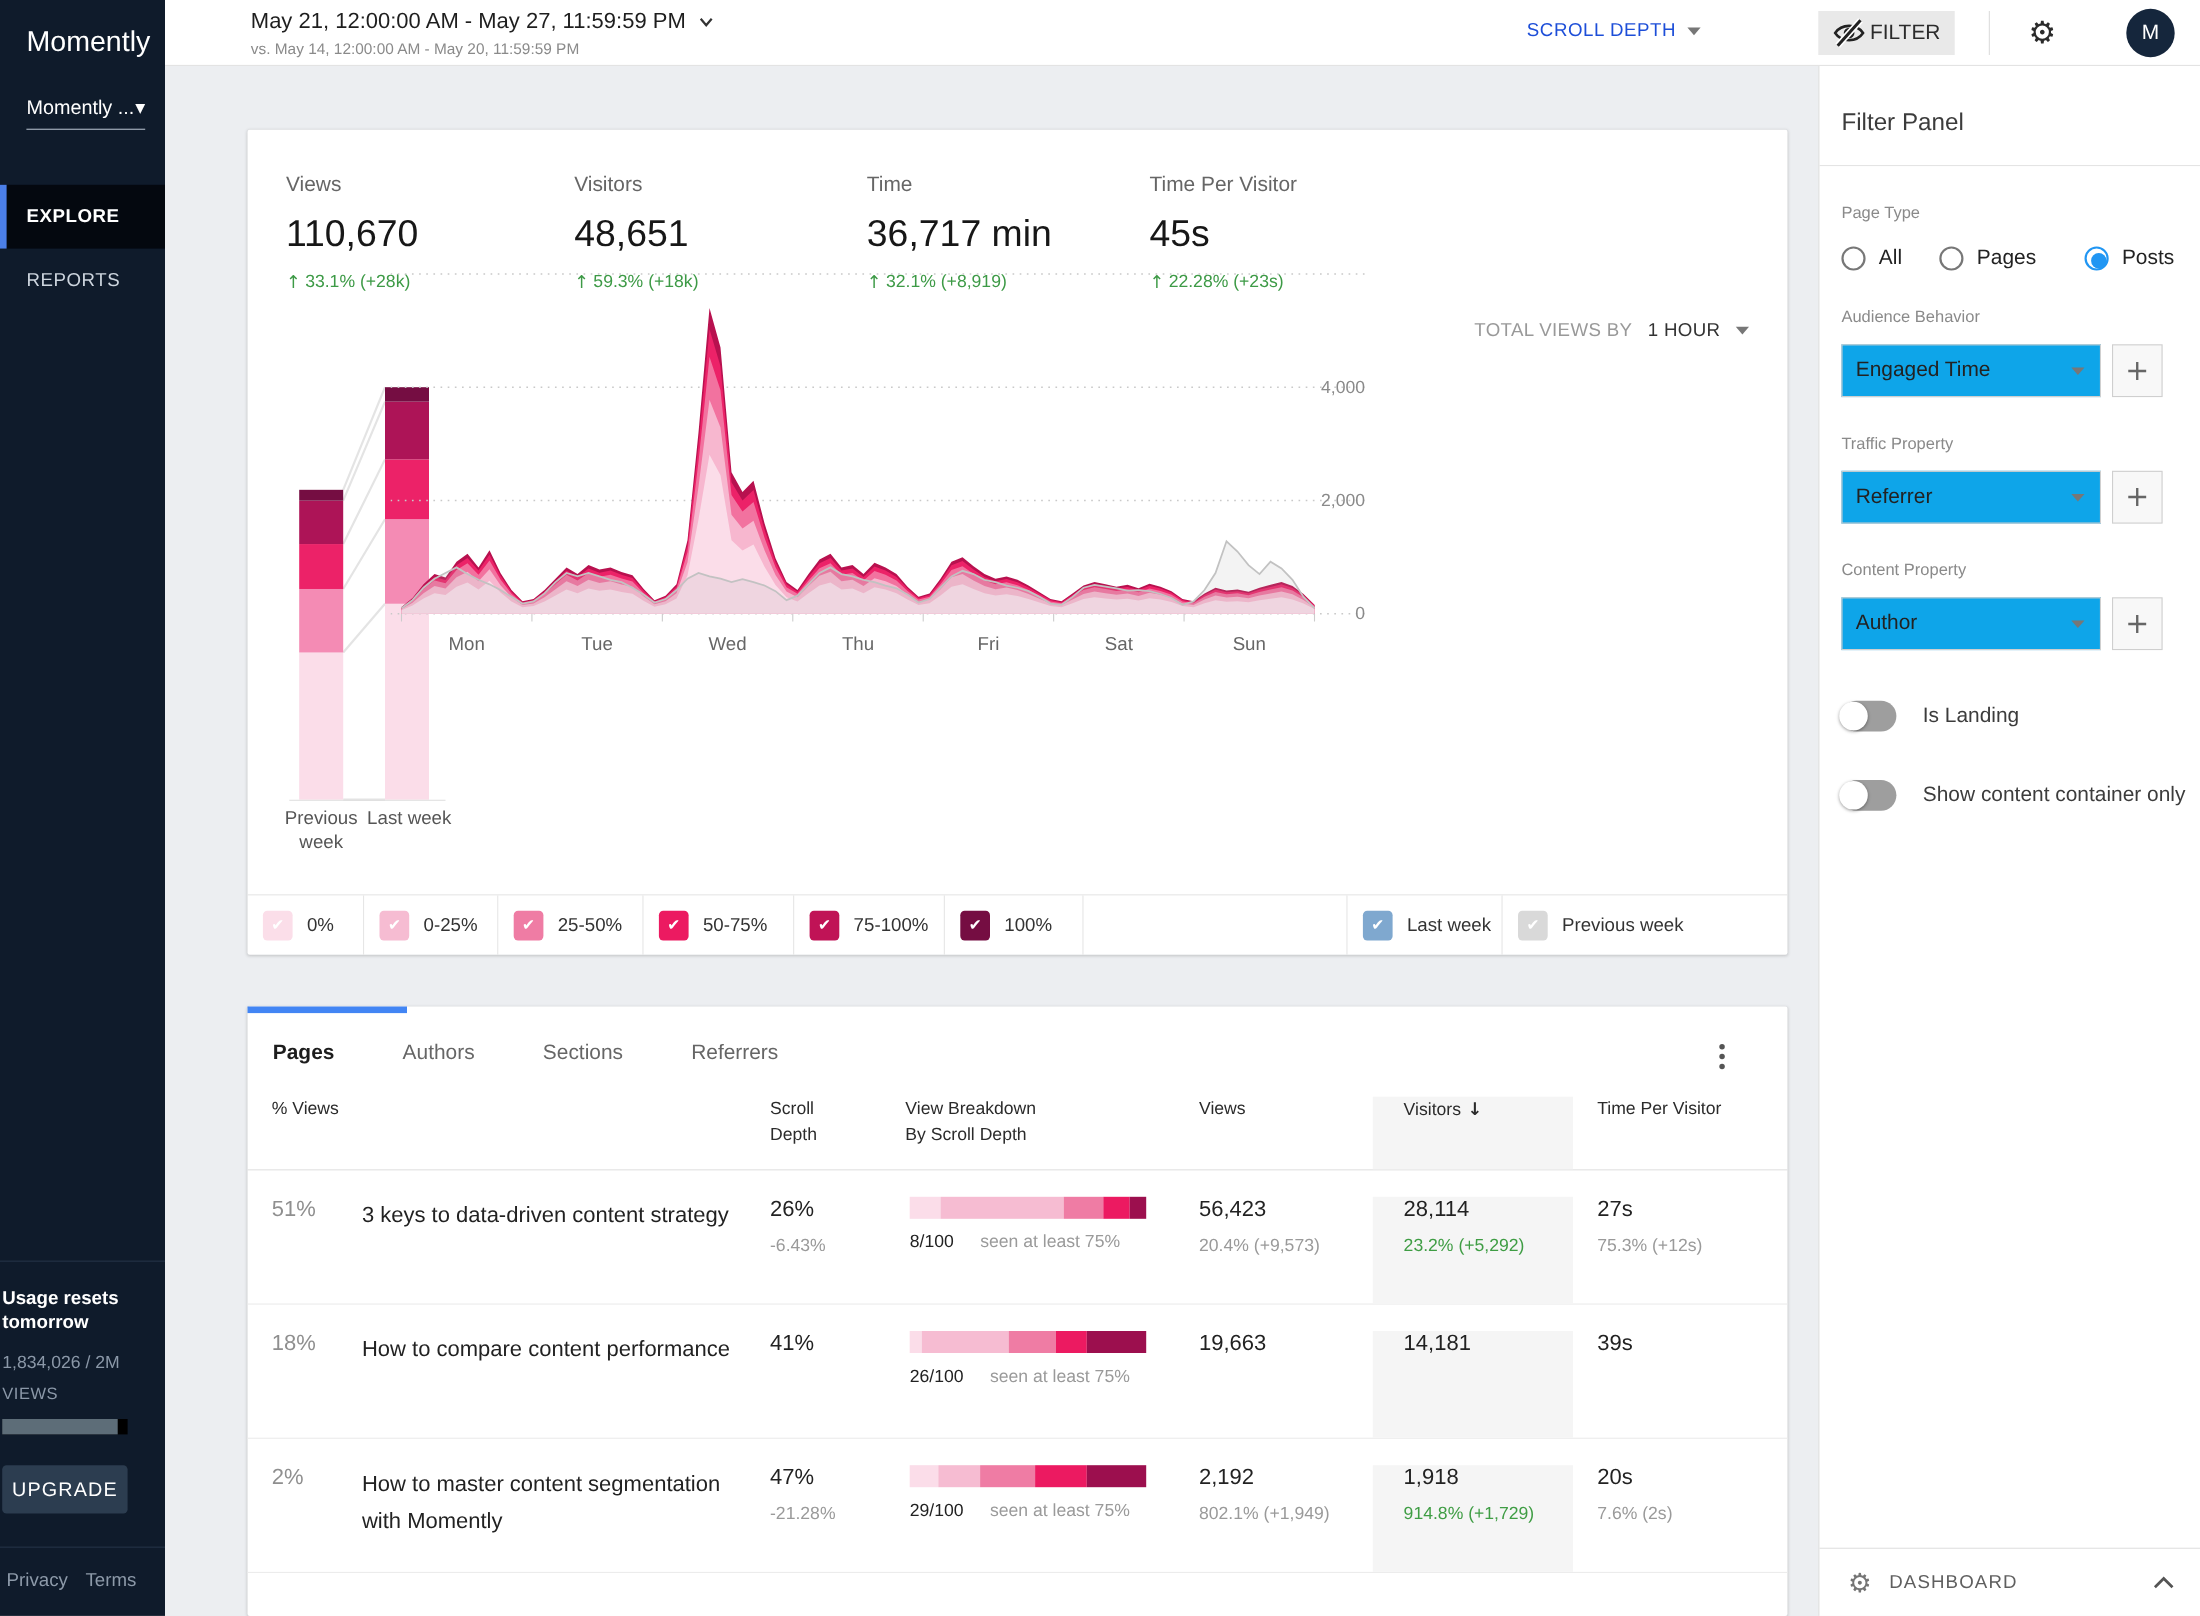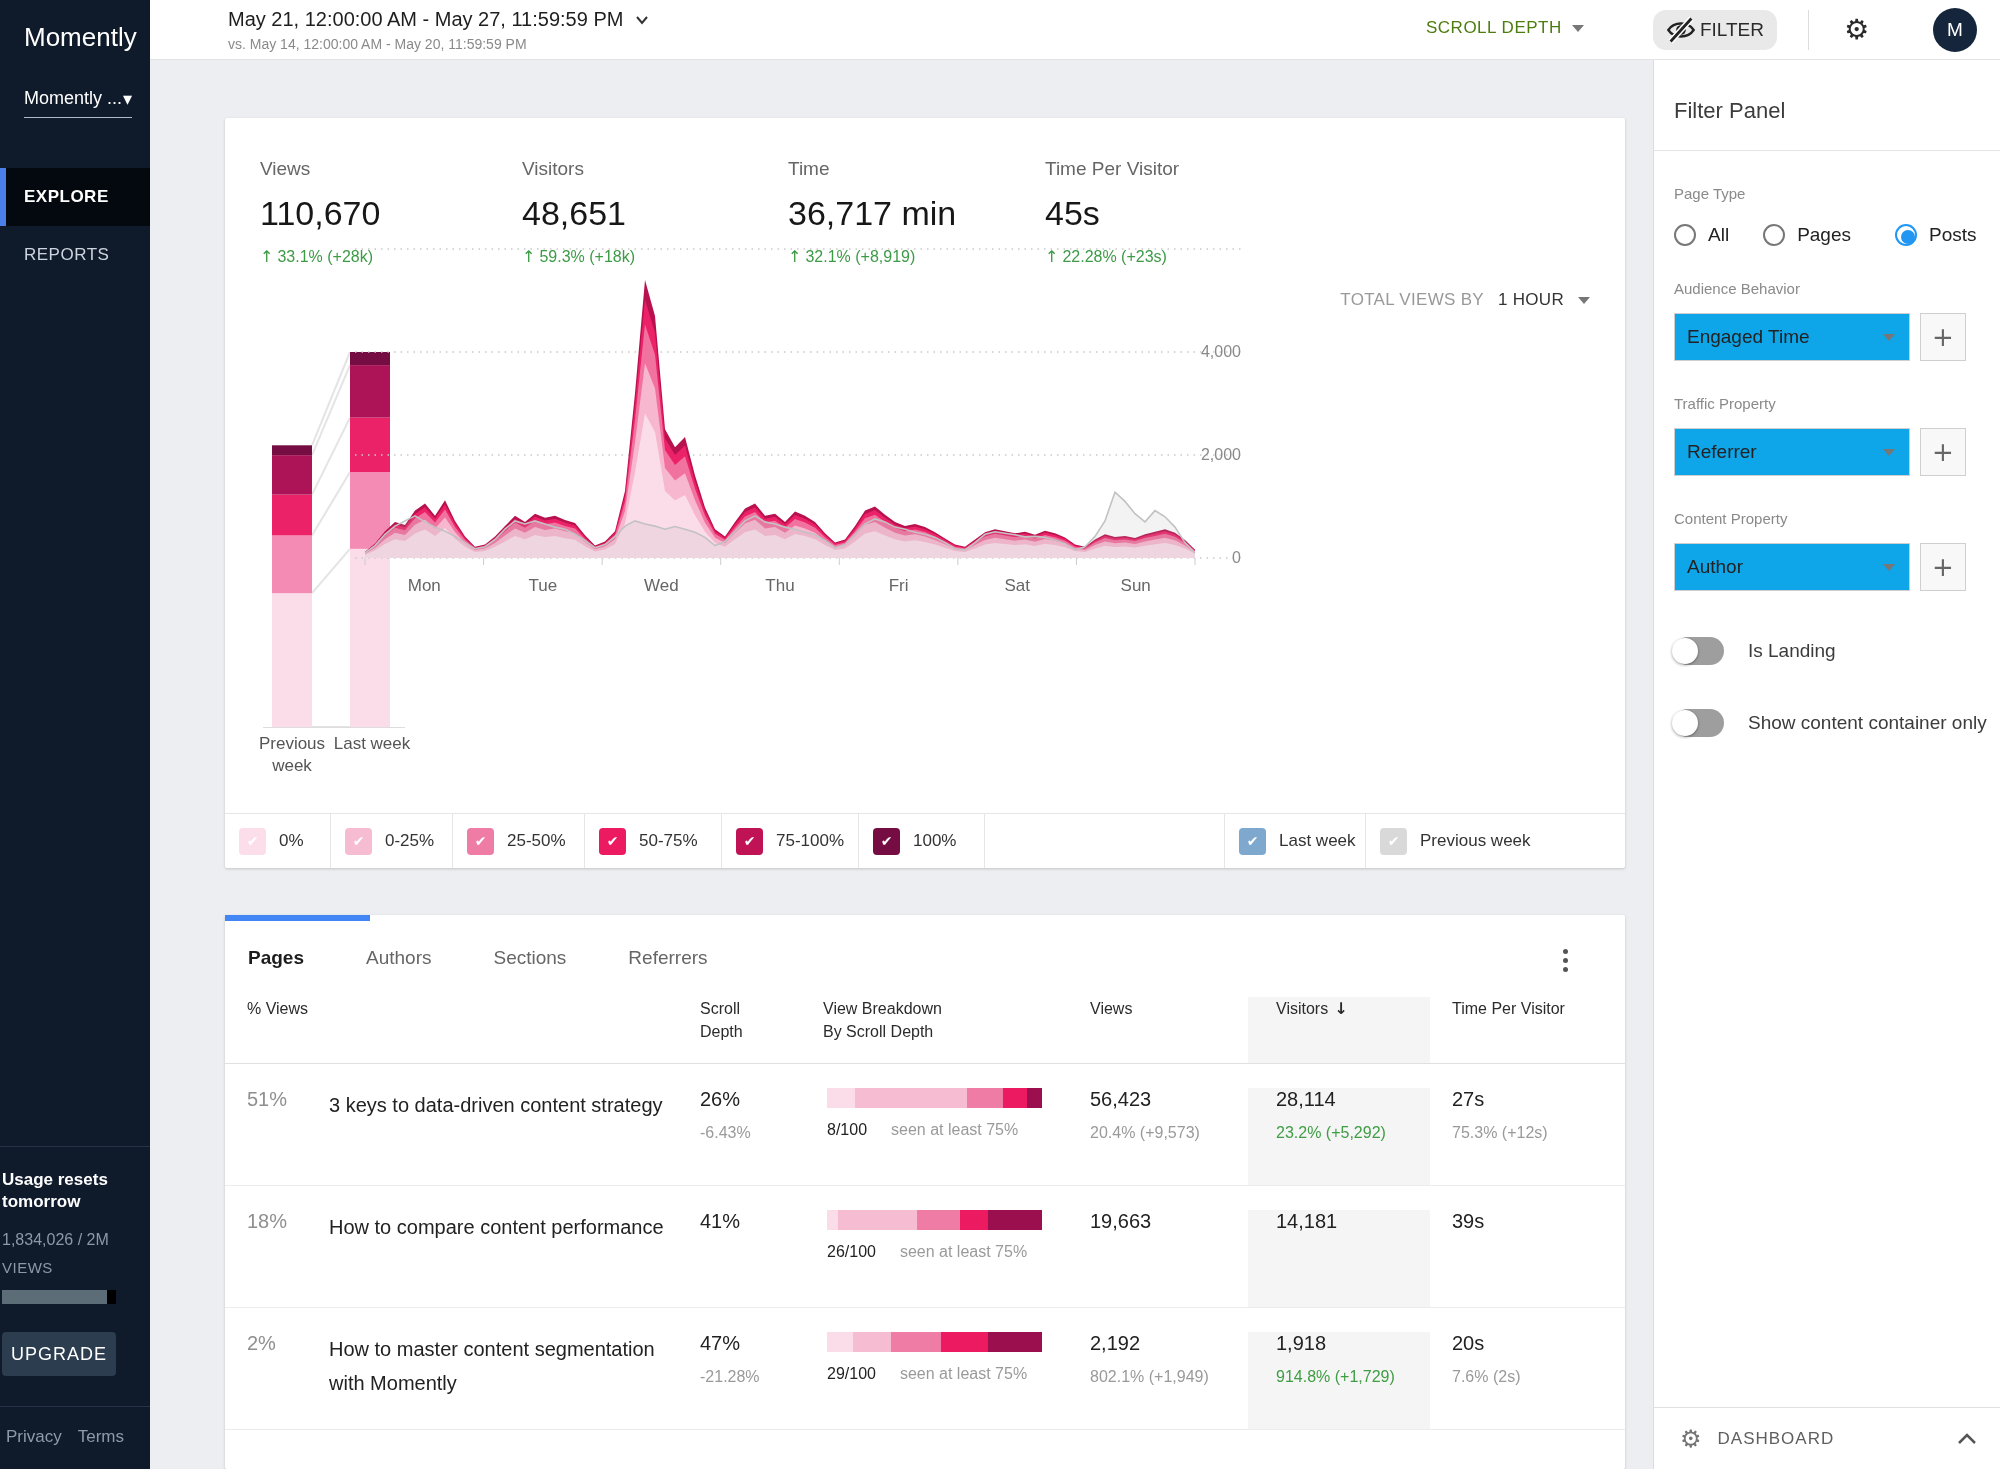--- a/index.html
+++ b/index.html
@@ -35,8 +35,8 @@
   .date-main{font-size:20px;color:#1e1e1e;display:flex;align-items:center;gap:12px}
   .date-cmp{font-size:14px;color:#8a8a8a;margin-top:5px}
   .chev{width:14px;height:14px}
-  .metric-dd{position:absolute;left:1276px;top:18px;display:flex;align-items:center;gap:10px;
-    color:#4d7c0f;font-size:17px;letter-spacing:.5px;cursor:pointer}
+  .metric-dd{position:absolute;left:1238px;top:18px;display:flex;align-items:center;gap:10px;
+    color:#1d4ed8;font-size:17px;letter-spacing:.5px;cursor:pointer}
   .caret{display:inline-block;width:0;height:0;border-left:6px solid transparent;border-right:6px solid transparent;
     border-top:7px solid #777}
   .filter-btn{position:absolute;left:1503px;top:10px;width:124px;height:40px;background:#e9e9e9;border-radius:13px;

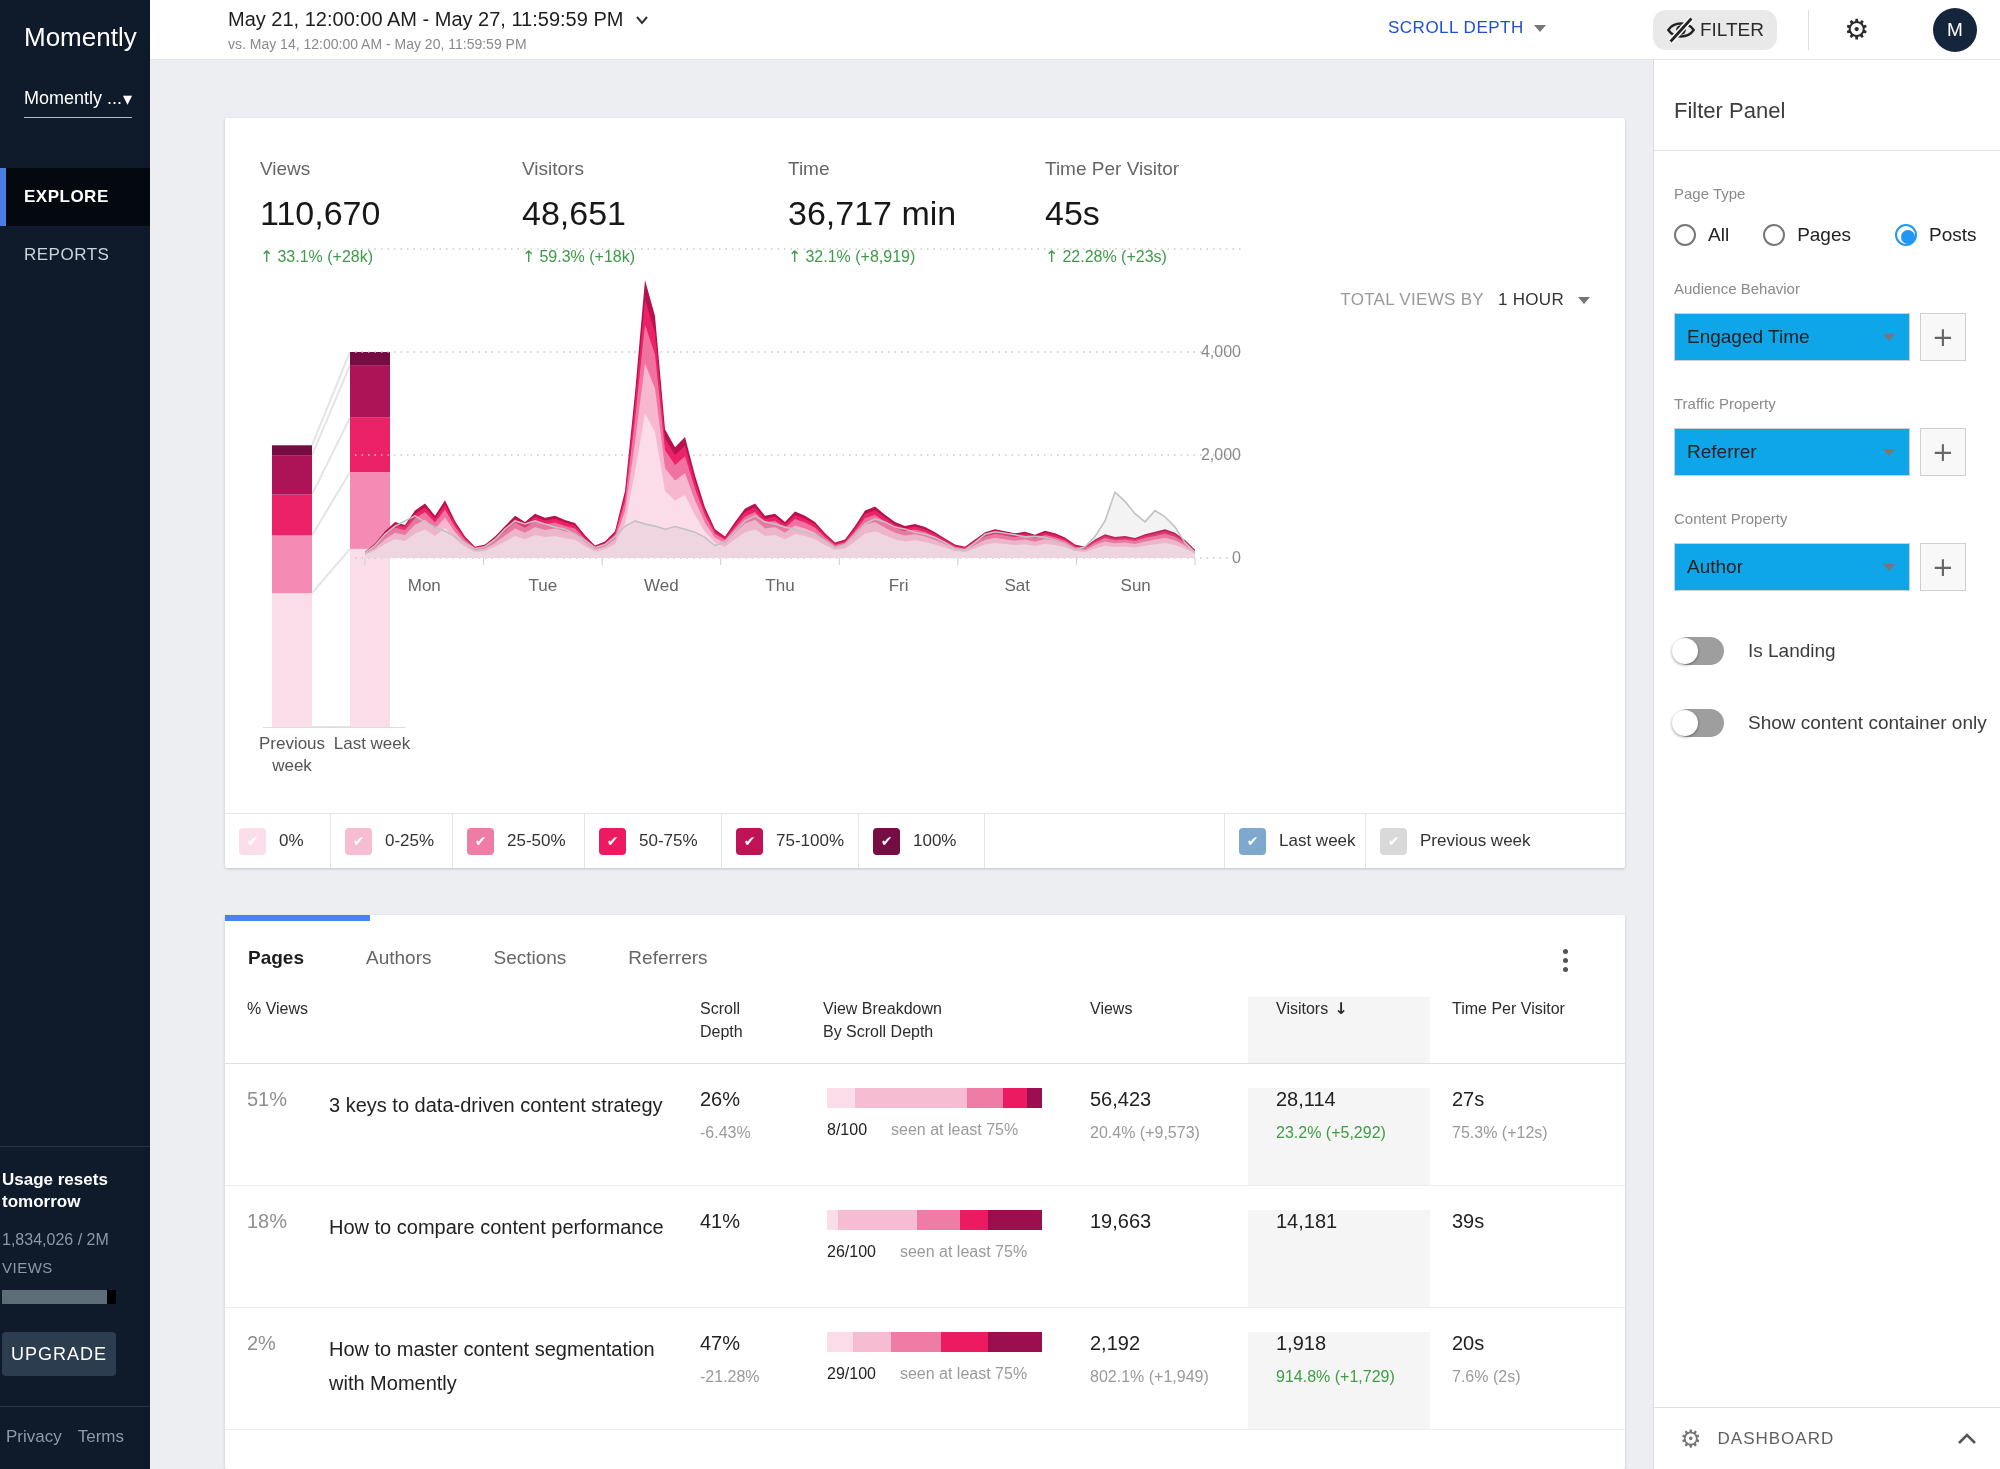--- a/index.html
+++ b/index.html
@@ -39,7 +39,7 @@
     color:#1d4ed8;font-size:17px;letter-spacing:.5px;cursor:pointer}
   .caret{display:inline-block;width:0;height:0;border-left:6px solid transparent;border-right:6px solid transparent;
     border-top:7px solid #777}
-  .filter-btn{position:absolute;left:1503px;top:10px;width:124px;height:40px;background:#e9e9e9;border-radius:13px;
+  .filter-btn{position:absolute;left:1503px;top:10px;width:124px;height:40px;background:#e9e9e9;border-radius:0;
     display:flex;align-items:center;justify-content:center;gap:4px;font-size:19px;color:#2b2b2b;cursor:pointer}
   .tb-divider{position:absolute;left:1658px;top:10px;width:1px;height:40px;background:#ddd}
   .gear-top{position:absolute;left:1694px;top:13px;font-size:28px;color:#2b2b2b;cursor:pointer}

